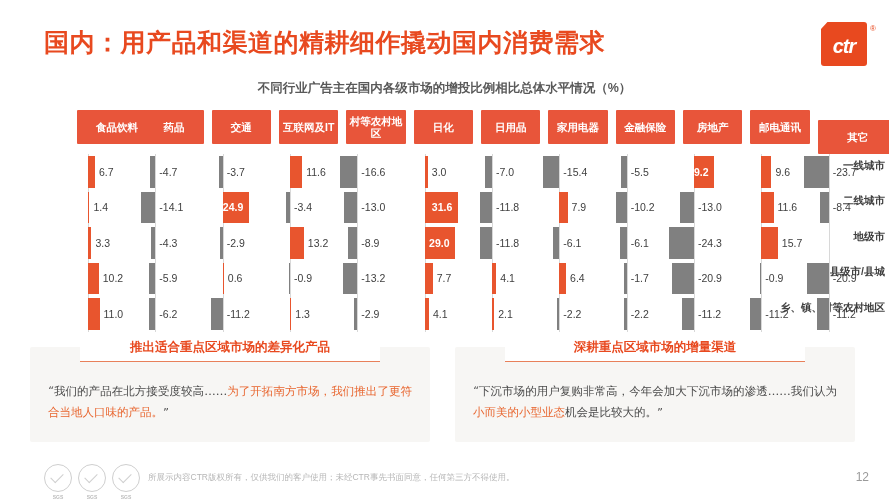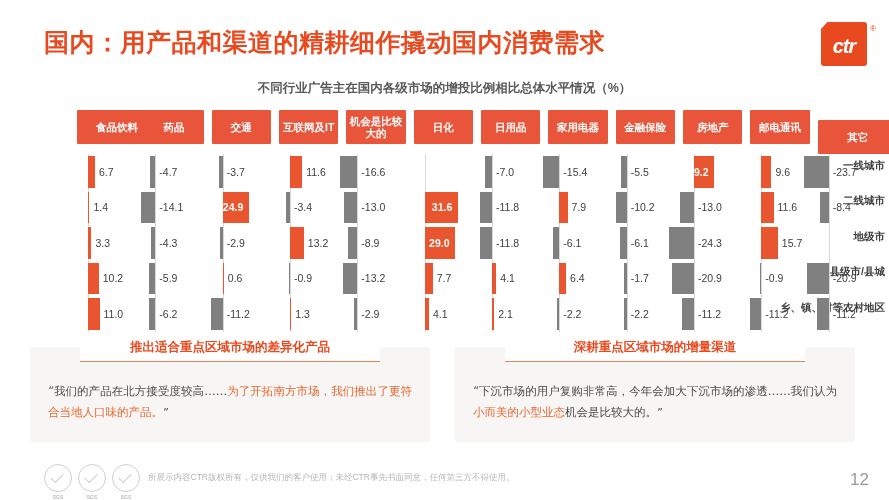--- a/index.html
+++ b/index.html
@@ -128,7 +128,7 @@
     <div class="colhead" style="left: 211.667px; width: 59.3333px;">交通</div>
     <div class="colhead" style="left: 144.333px; width: 59.3333px;">药品</div>
     <div class="colhead" style="left: 279px; width: 59.3333px;">互联网及IT</div>
-    <div class="colhead" style="left: 346.333px; width: 59.3333px;">机会是比较大的</div>
+    <div class="colhead" style="left: 346.333px; width: 59.3333px;">村等农村地区</div>
     <div class="colhead" style="left: 413.667px; width: 59.3333px;">日化</div>
     <div class="colhead" style="left: 481px; width: 59.3333px;">日用品</div>
     <div class="colhead" style="left: 548.333px; width: 59.3333px;">家用电器</div>

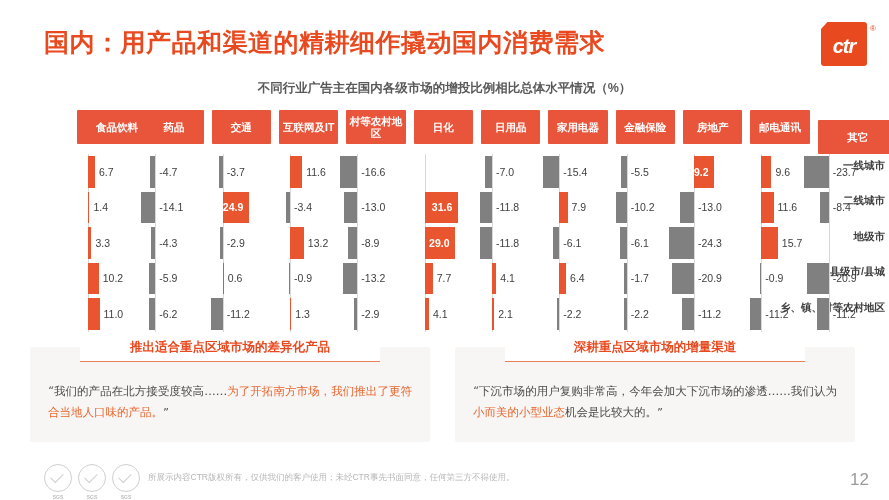--- a/index.html
+++ b/index.html
@@ -173,6 +173,10 @@
       <div class="bar neg" style="width: 17.43px; left: -4.43px;"></div>
       <div class="val" style="left: 17px;">-16.6</div>
     </div>
+    <div class="cell" style="left: 411.667px; top: 44px; width: 67.3333px; height: 35.5px;">
+      <div class="bar pos" style="width: 3.15px; left: 13px;"></div>
+      <div class="val" style="left: 20.15px;">3.0</div>
+    </div>
     <div class="cell" style="left: 479px; top: 44px; width: 67.3333px; height: 35.5px;">
       <div class="bar neg" style="width: 7.35px; left: 5.65px;"></div>
       <div class="val" style="left: 17px;">-7.0</div>

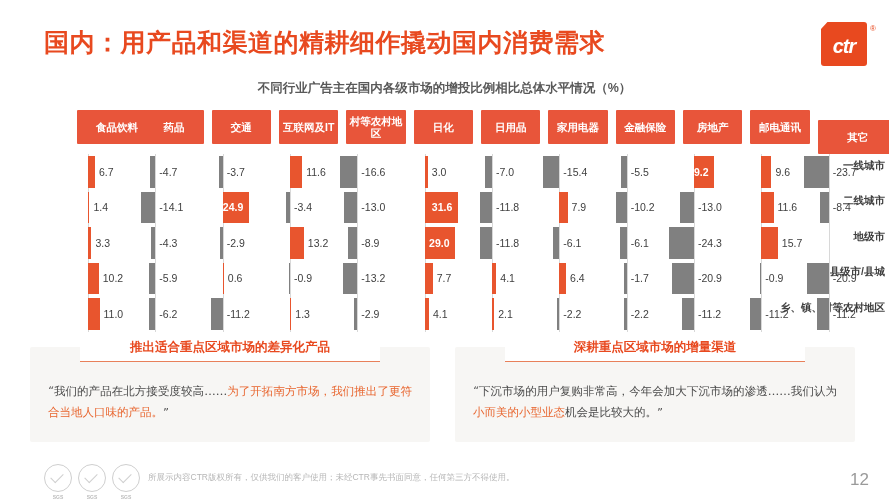--- a/index.html
+++ b/index.html
@@ -107,7 +107,7 @@
   }
   #page-number{
     position:absolute;right:20px;top:10px;
-    font-size:17px;color:#9a9a9a;
+    font-size:12px;color:#9a9a9a;
   }
 </style>
 </head>

